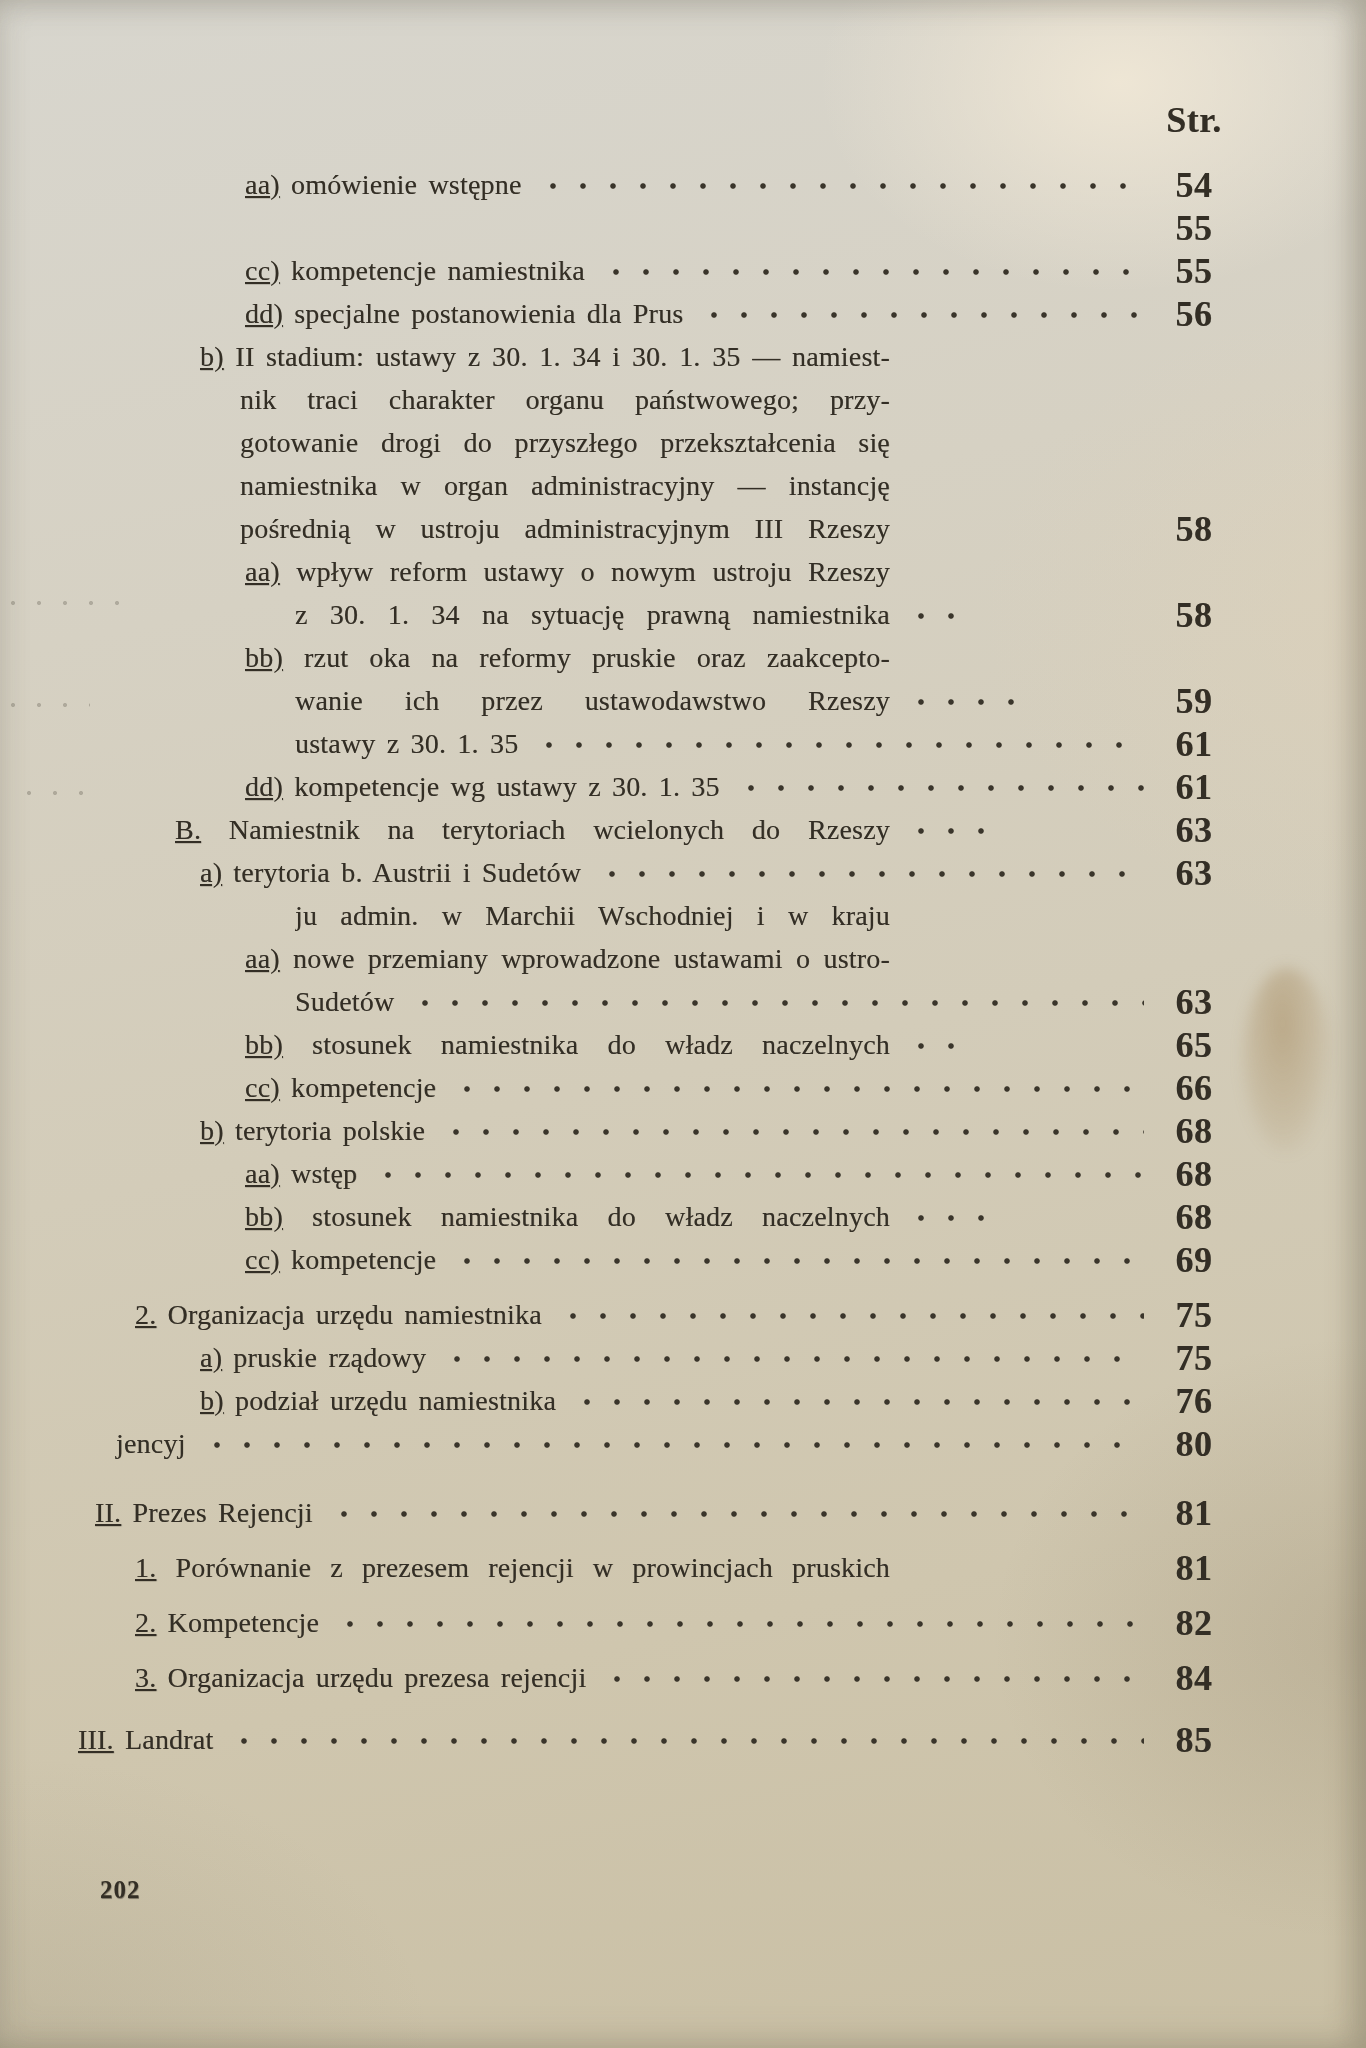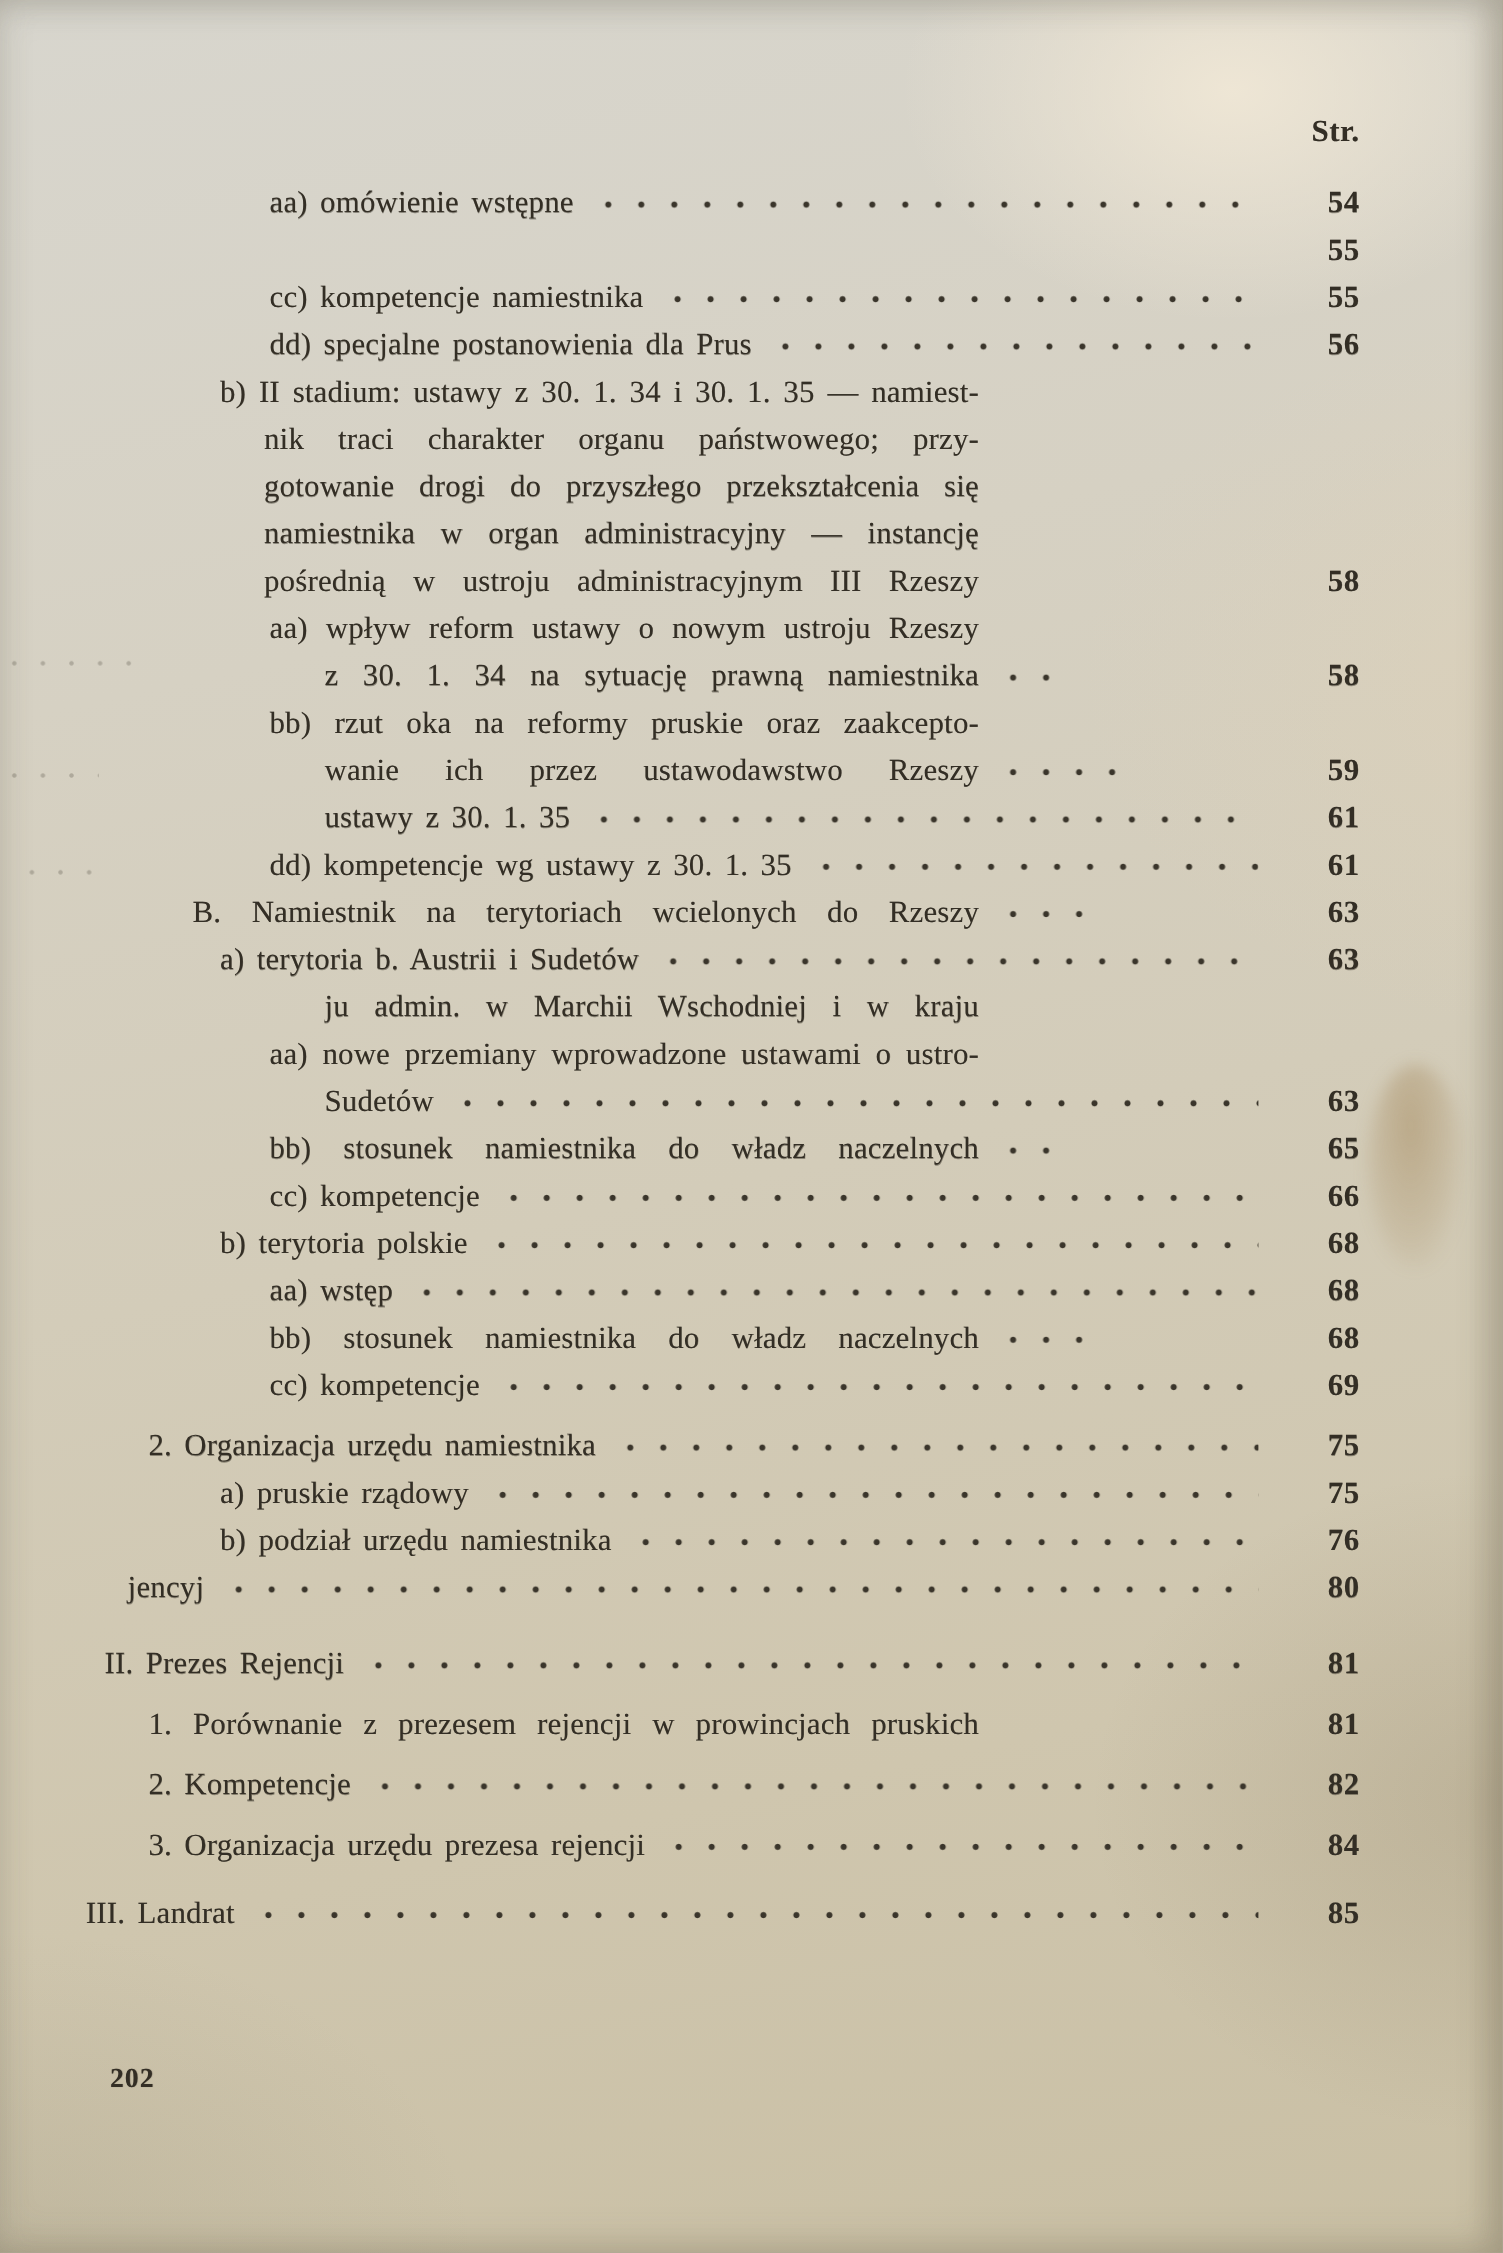--- a/index.html
+++ b/index.html
@@ -32,7 +32,7 @@
     background-size:30px 14px;background-repeat:repeat-x;background-position:4px 56%;}
   .leader.fill{flex:1 1 auto;}
   .spacer{flex:1 1 auto;}
-  .pagenum{flex:none;width:84px;text-align:right;font-weight:bold;font-size:28px;letter-spacing:0.5px;}
+  .pagenum{flex:none;width:84px;text-align:center;font-weight:bold;font-size:36px;letter-spacing:0.5px;}
   .str{font-weight:bold;}
   .gap{width:100%;}
   

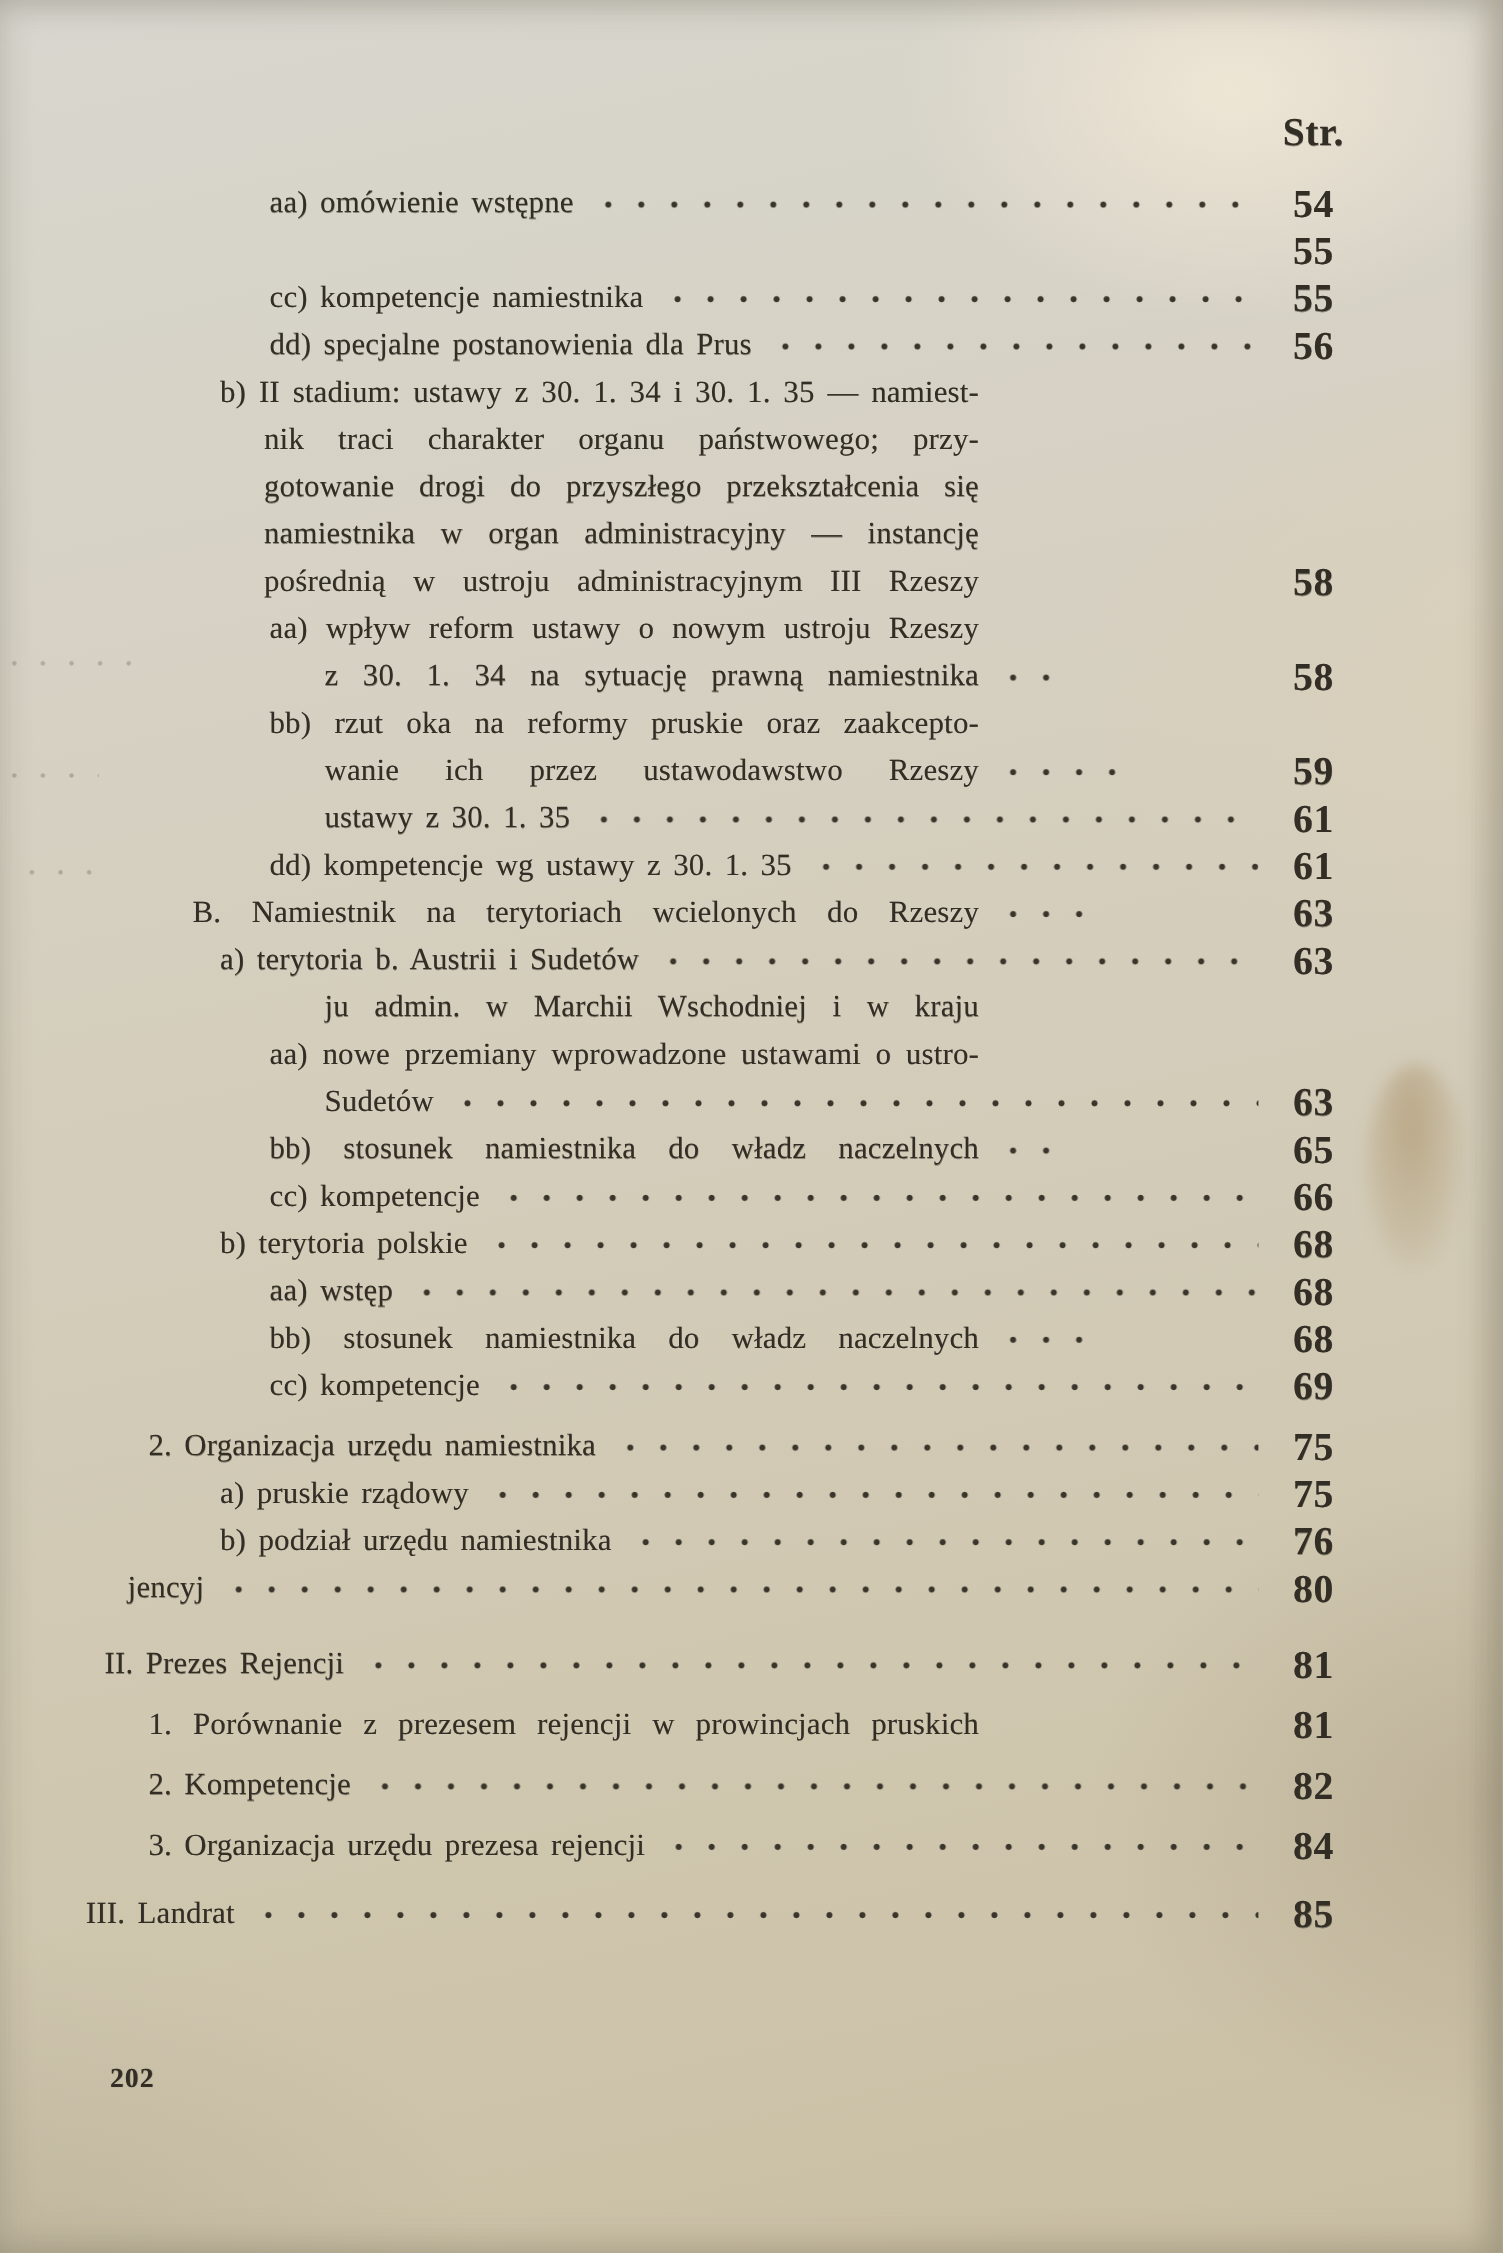--- a/index.html
+++ b/index.html
@@ -26,7 +26,7 @@
   .row.header{margin-bottom:22px;}
   .txtblock{flex:none;white-space:nowrap;}
   .txtblock.justify{white-space:normal;text-align:justify;text-align-last:justify;overflow:hidden;height:43px;line-height:43px;}
-  .lbl{display:inline;}
+  .lbl{display:inline;text-decoration:underline;}
   .leader{flex:none;align-self:stretch;margin:0 8px 0 12px;
     background-image:radial-gradient(circle, #3a352b 2.3px, rgba(58,53,43,0) 3.2px);
     background-size:30px 14px;background-repeat:repeat-x;background-position:4px 56%;}

